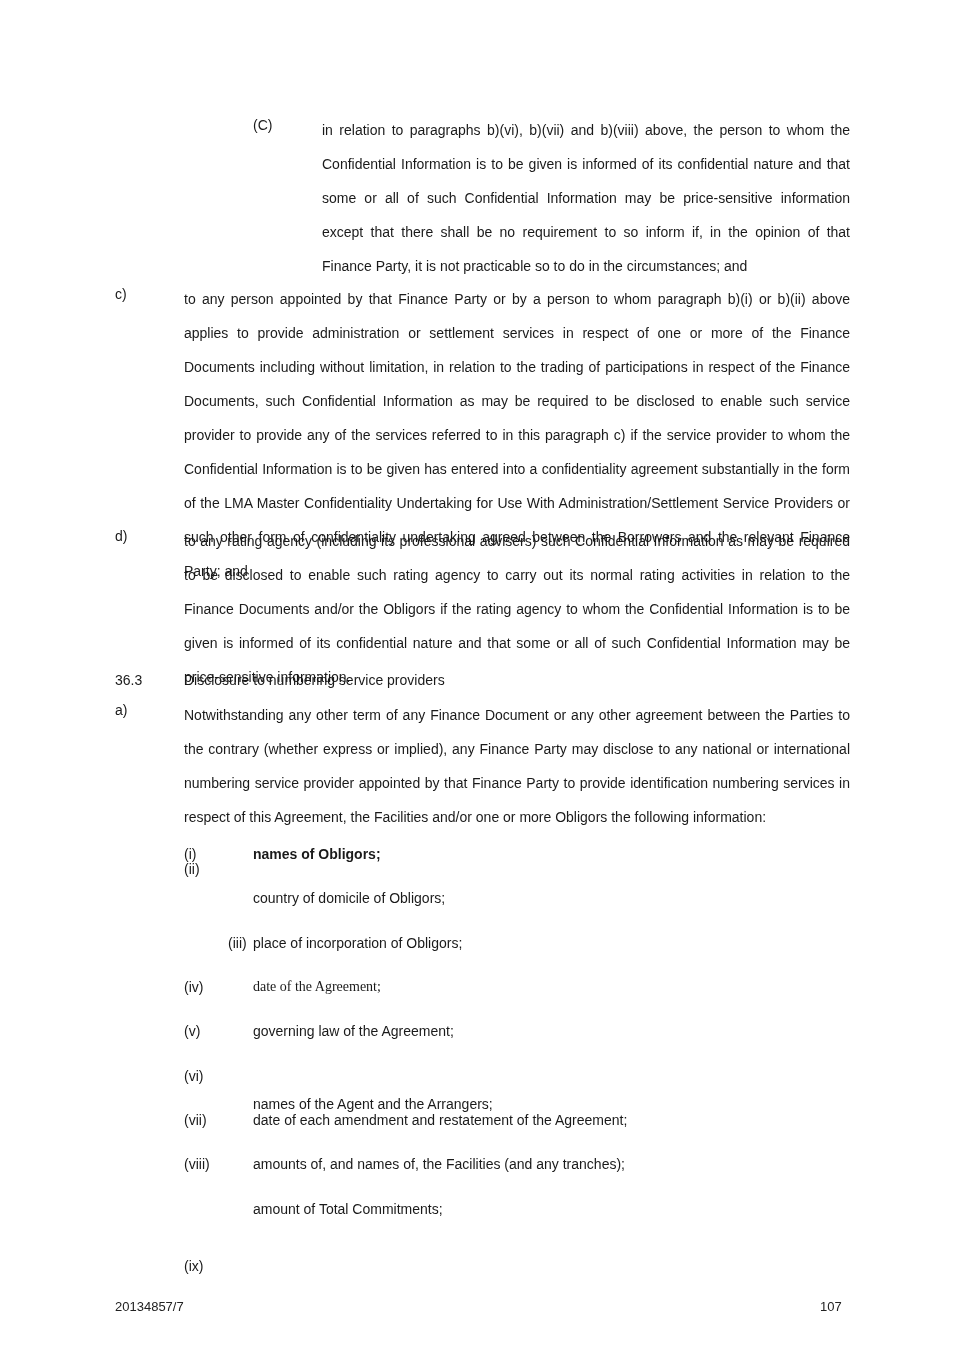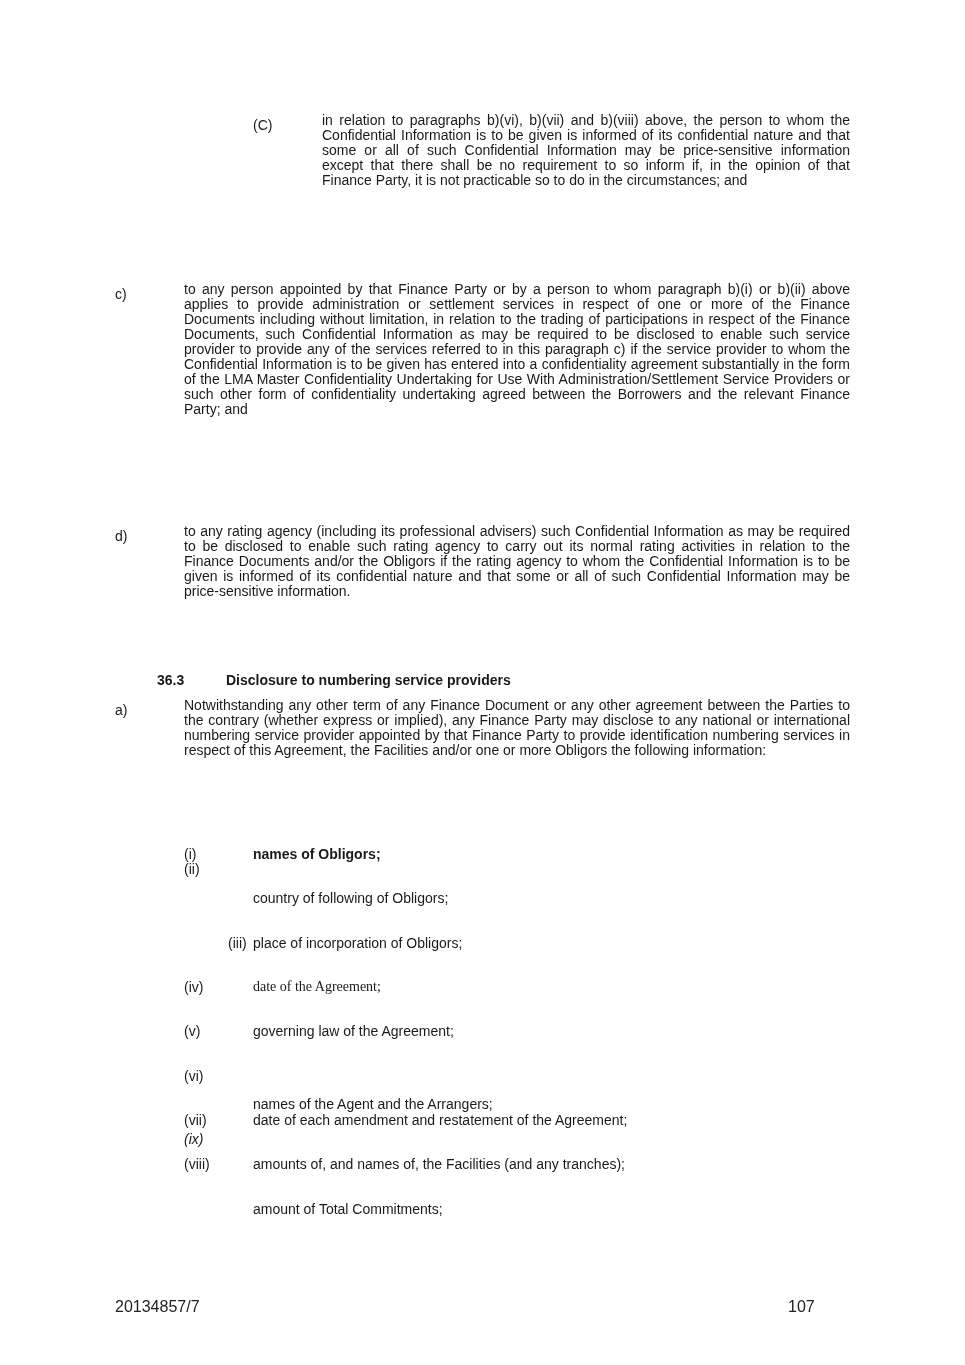--- a/index.html
+++ b/index.html
@@ -24,7 +24,7 @@
     }
     .para {
       position: absolute;
-      line-height: 15px;
+      line-height: 34px;
       text-align: justify;
       text-align-last: left;
     }

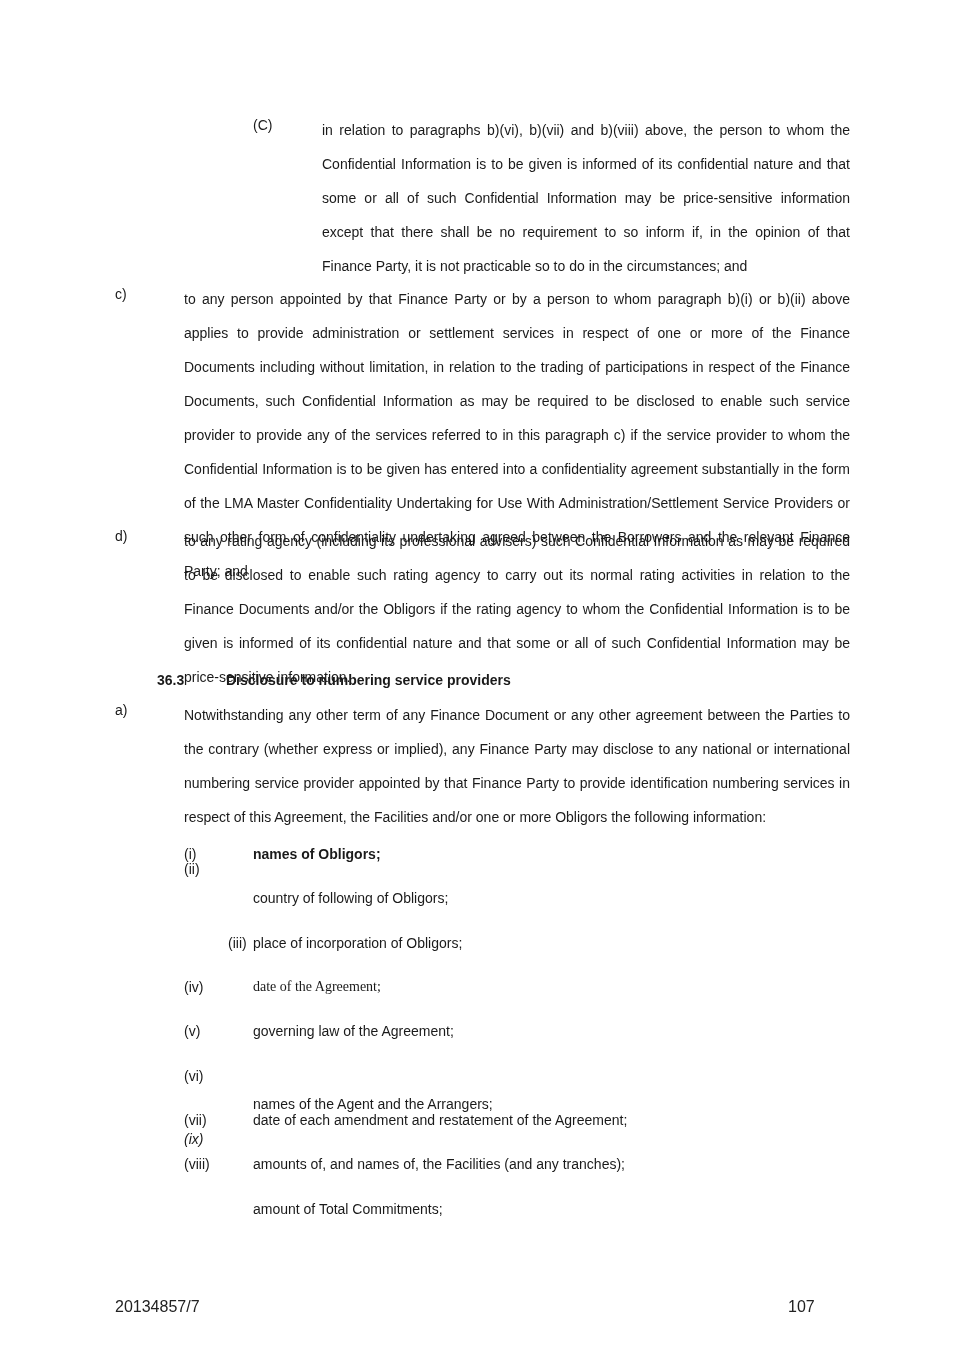--- a/index.html
+++ b/index.html
@@ -32,7 +32,7 @@
       position: absolute;
       line-height: 24.8px;
     }
-    .bold { font-weight: bold; margin-left: 42px; }
+    .bold { font-weight: normal; }
     .list-item-label {
       position: absolute;
       left: 184px;

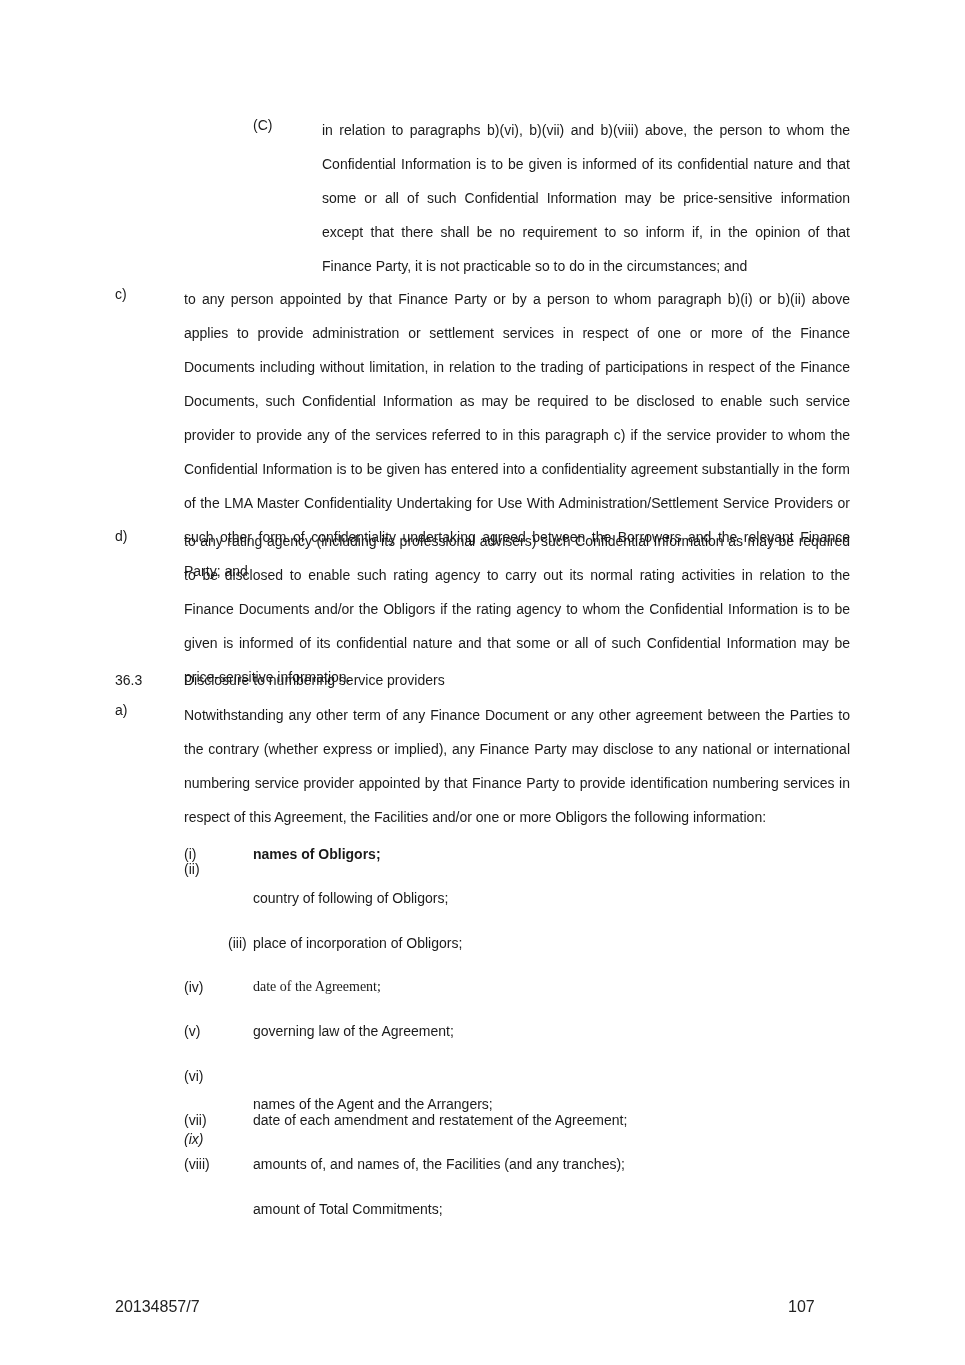--- a/index.html
+++ b/index.html
@@ -77,7 +77,7 @@
     <div class="list-item-text" style="top:844px;font-weight:bold;">names of Obligors;</div>
 
     <div class="list-item-label" style="top:859px;">(ii)</div>
-    <div class="list-item-text" style="top:888px;">country of following of Obligors;</div>
+    <div class="list-item-text" style="top:888px;">country of domicile of Obligors;</div>
 
     <div class="list-item-label" style="top:933px;margin-left:44px;">(iii)</div>
     <div class="list-item-text" style="top:933px;">place of incorporation of Obligors;</div>

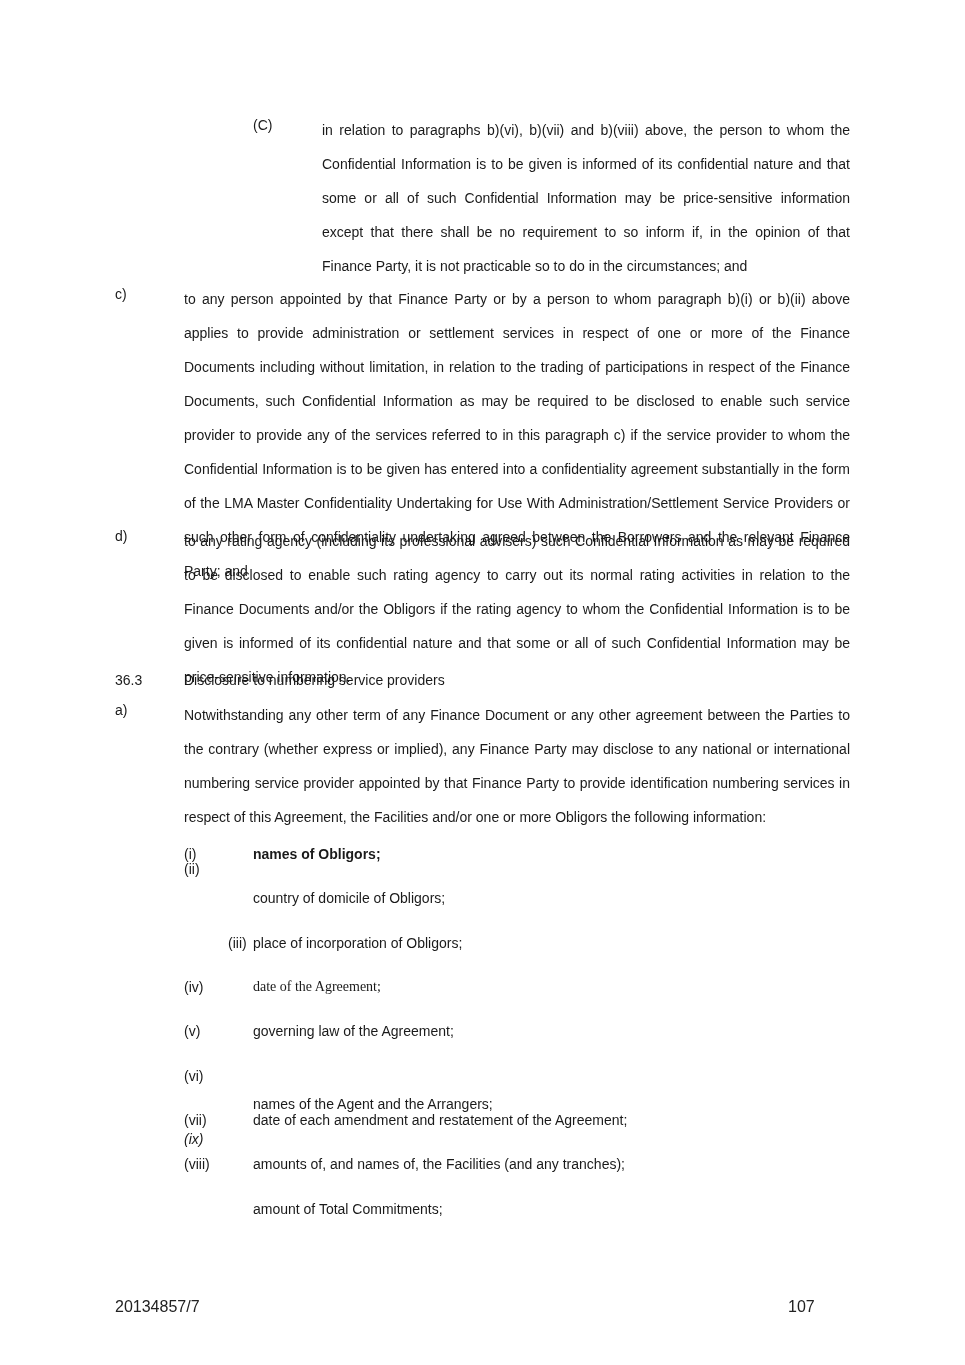--- a/index.html
+++ b/index.html
@@ -97,7 +97,7 @@
     <div class="list-item-label" style="top:1154px;">(viii)</div>
     <div class="list-item-text" style="top:1154px;">amounts of, and names of, the Facilities (and any tranches);</div>
 
-    <div class="list-item-label" style="top:1129px;font-style:italic;">(ix)</div>
+    <div class="list-item-label" style="top:1256px;">(ix)</div>
     <div class="list-item-text" style="top:1199px;text-align:right;">amount of Total Commitments;</div>
   </div>
 

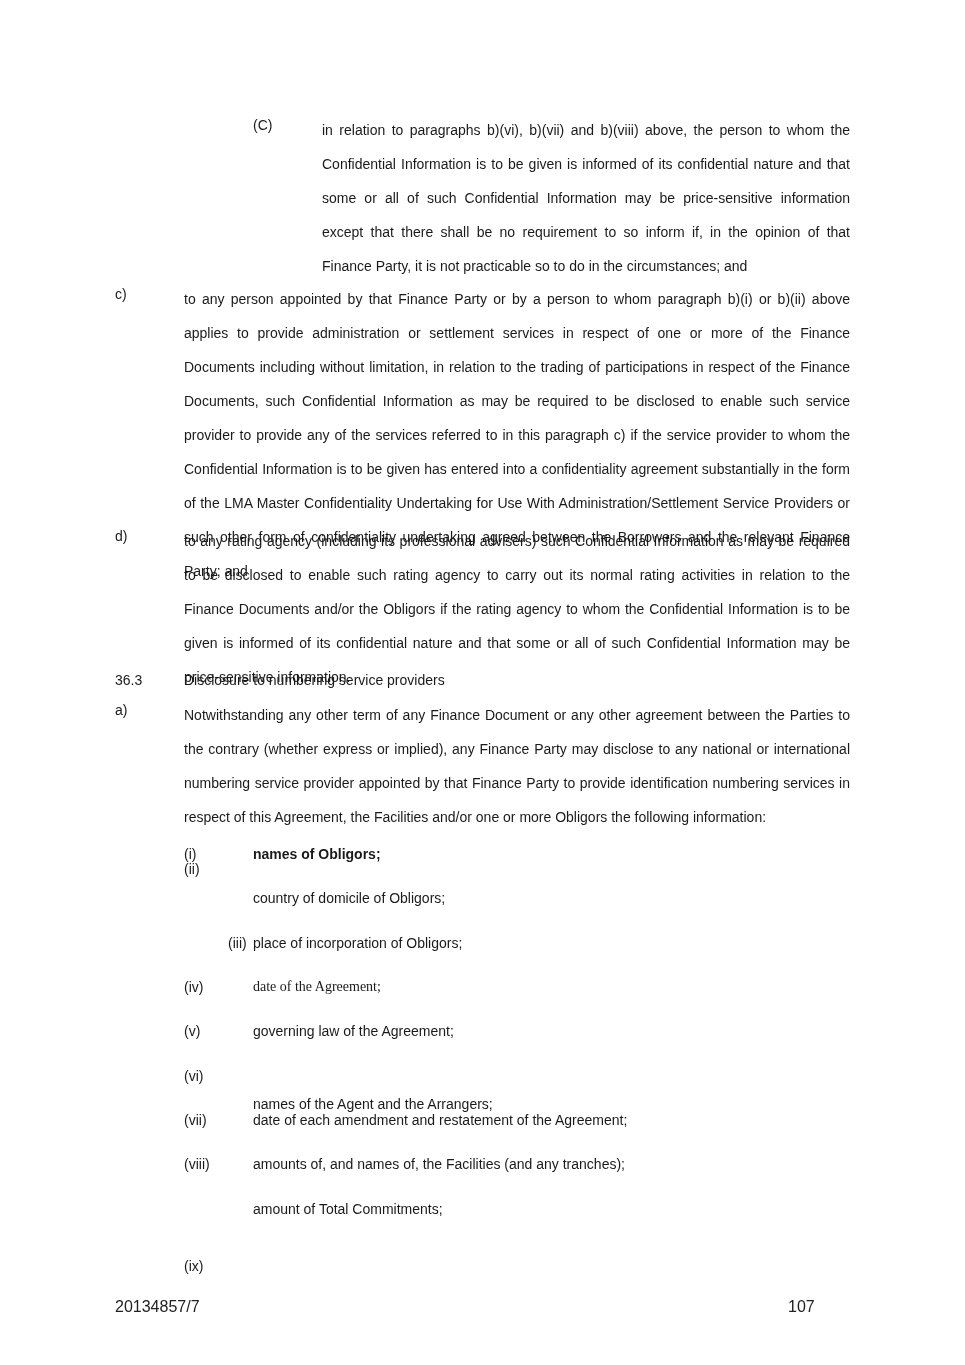--- a/index.html
+++ b/index.html
@@ -47,7 +47,7 @@
     .footer {
       position: absolute;
       top: 1299px;
-      font-size: 16px;
+      font-size: 13px;
       line-height: 16px;
       color: #222;
     }

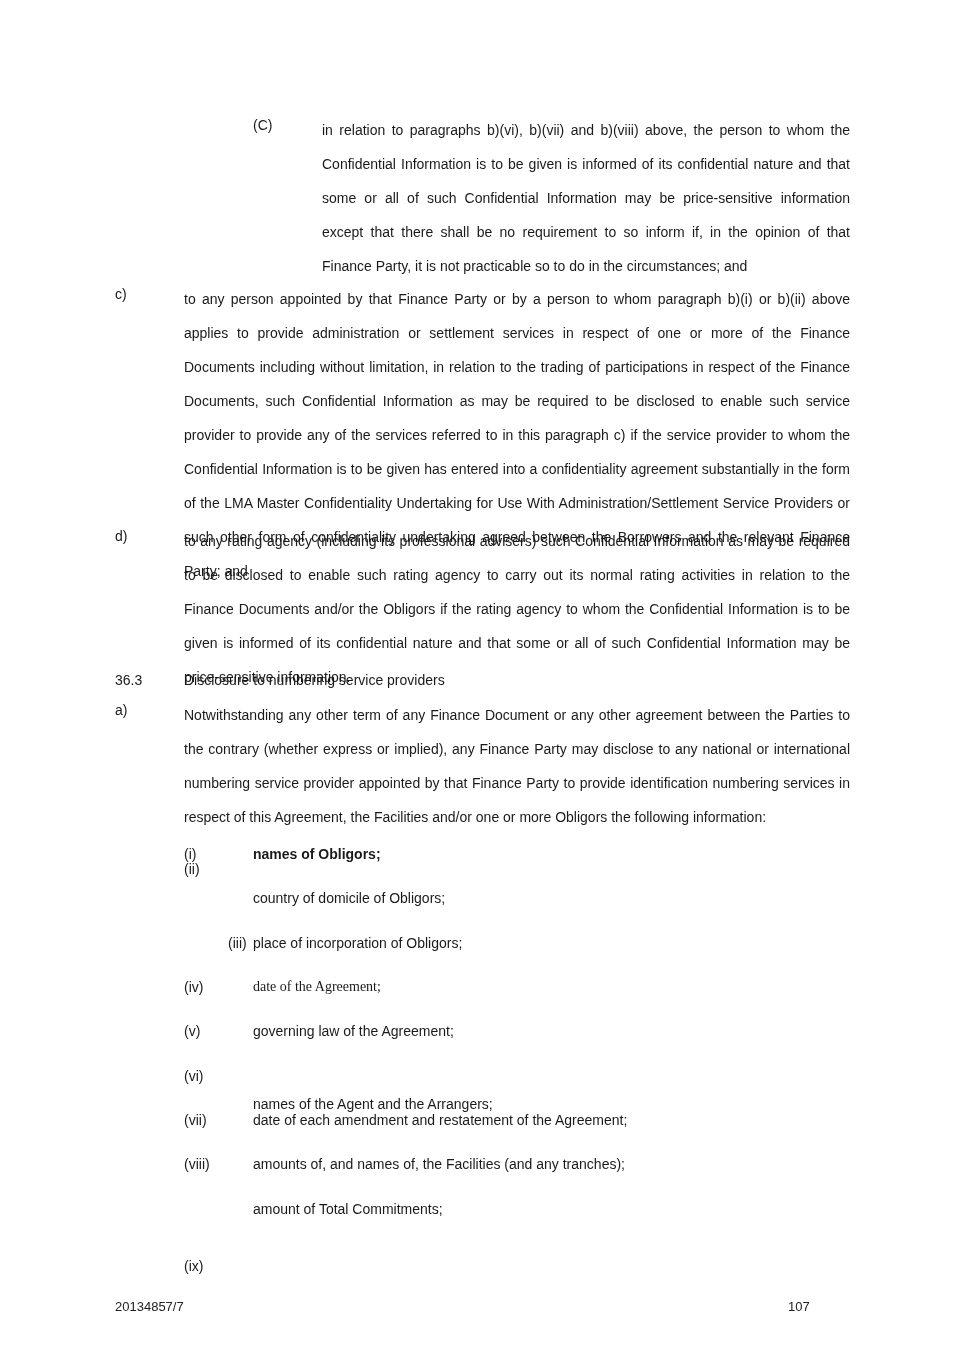--- a/index.html
+++ b/index.html
@@ -102,7 +102,7 @@
   </div>
 
   <div class="footer" style="left:115px;">20134857/7</div>
-  <div class="footer" style="left:788px;text-align:center;">107</div>
+  <div class="footer" style="left:820px;text-align:center;">107</div>
 
 </div>
 

